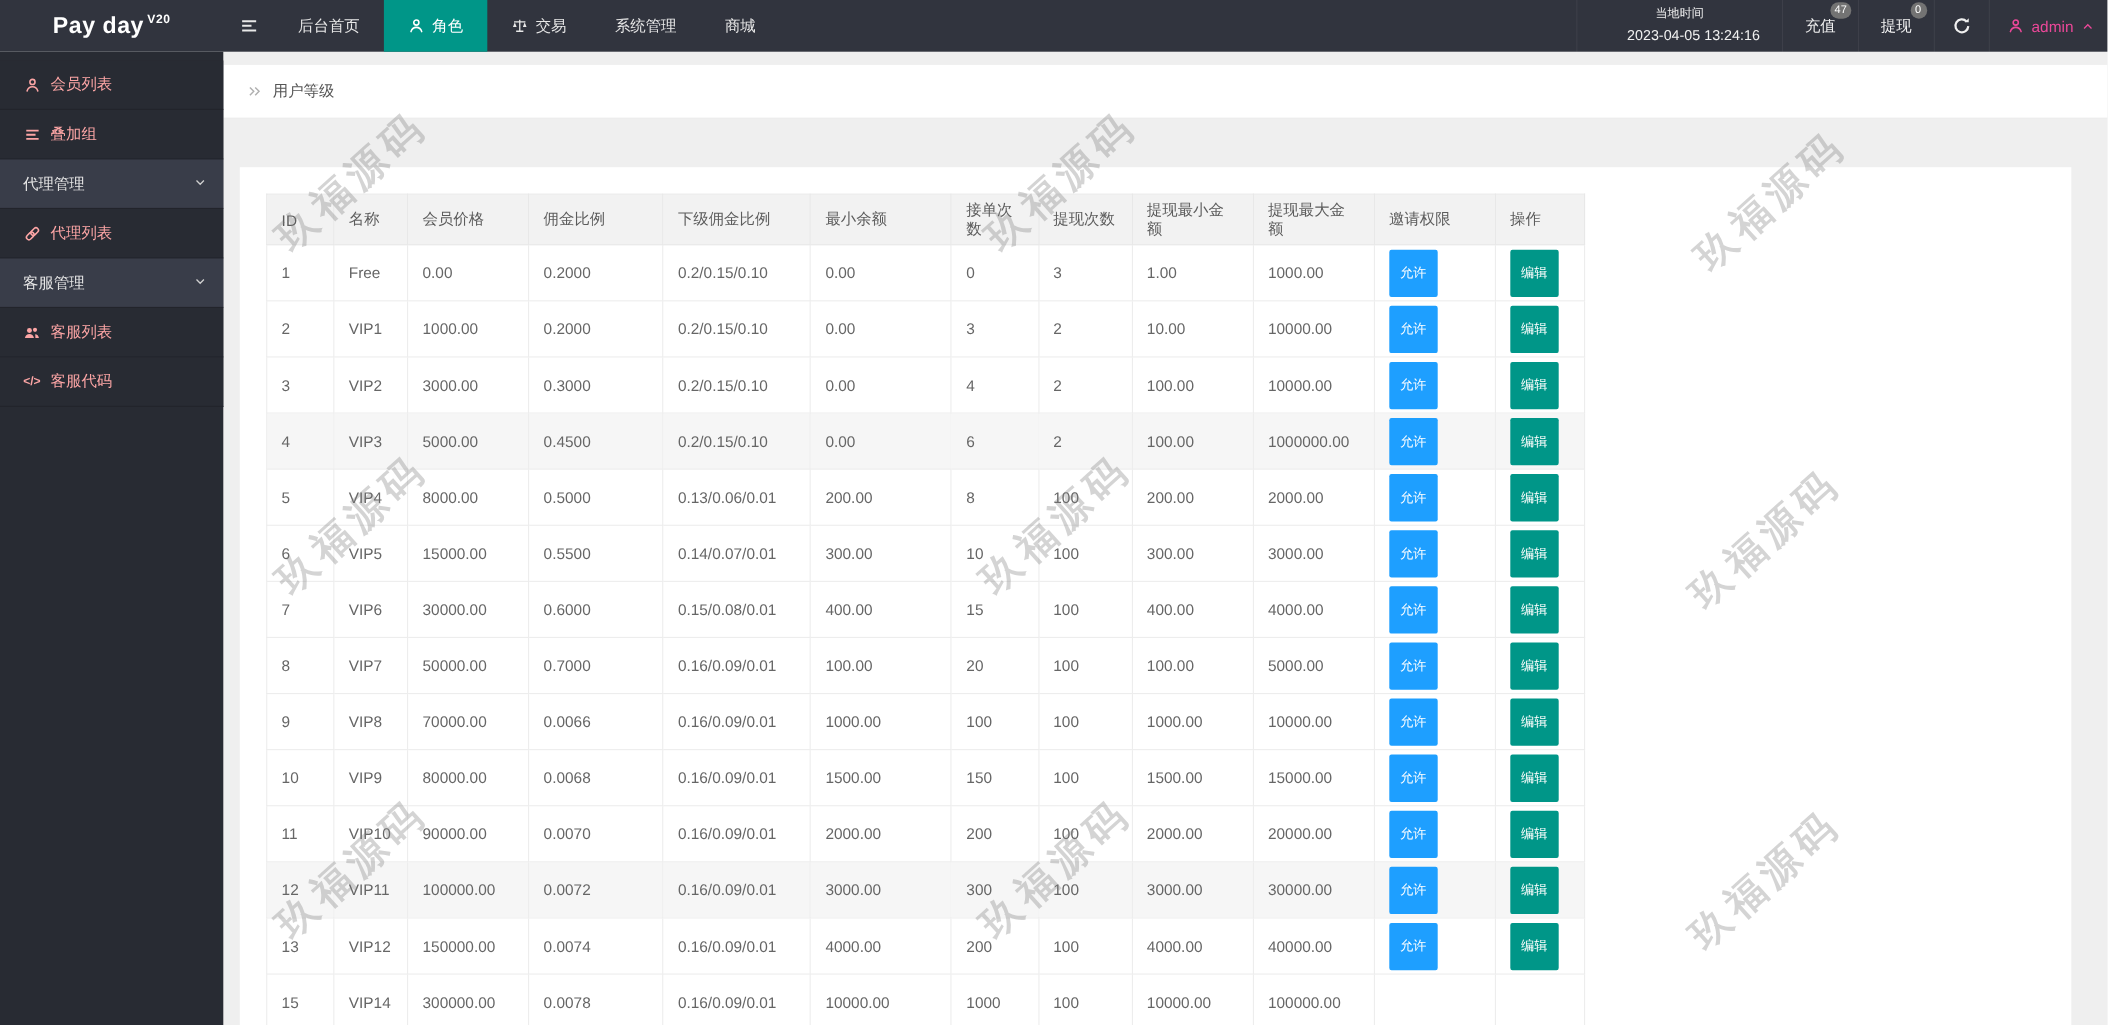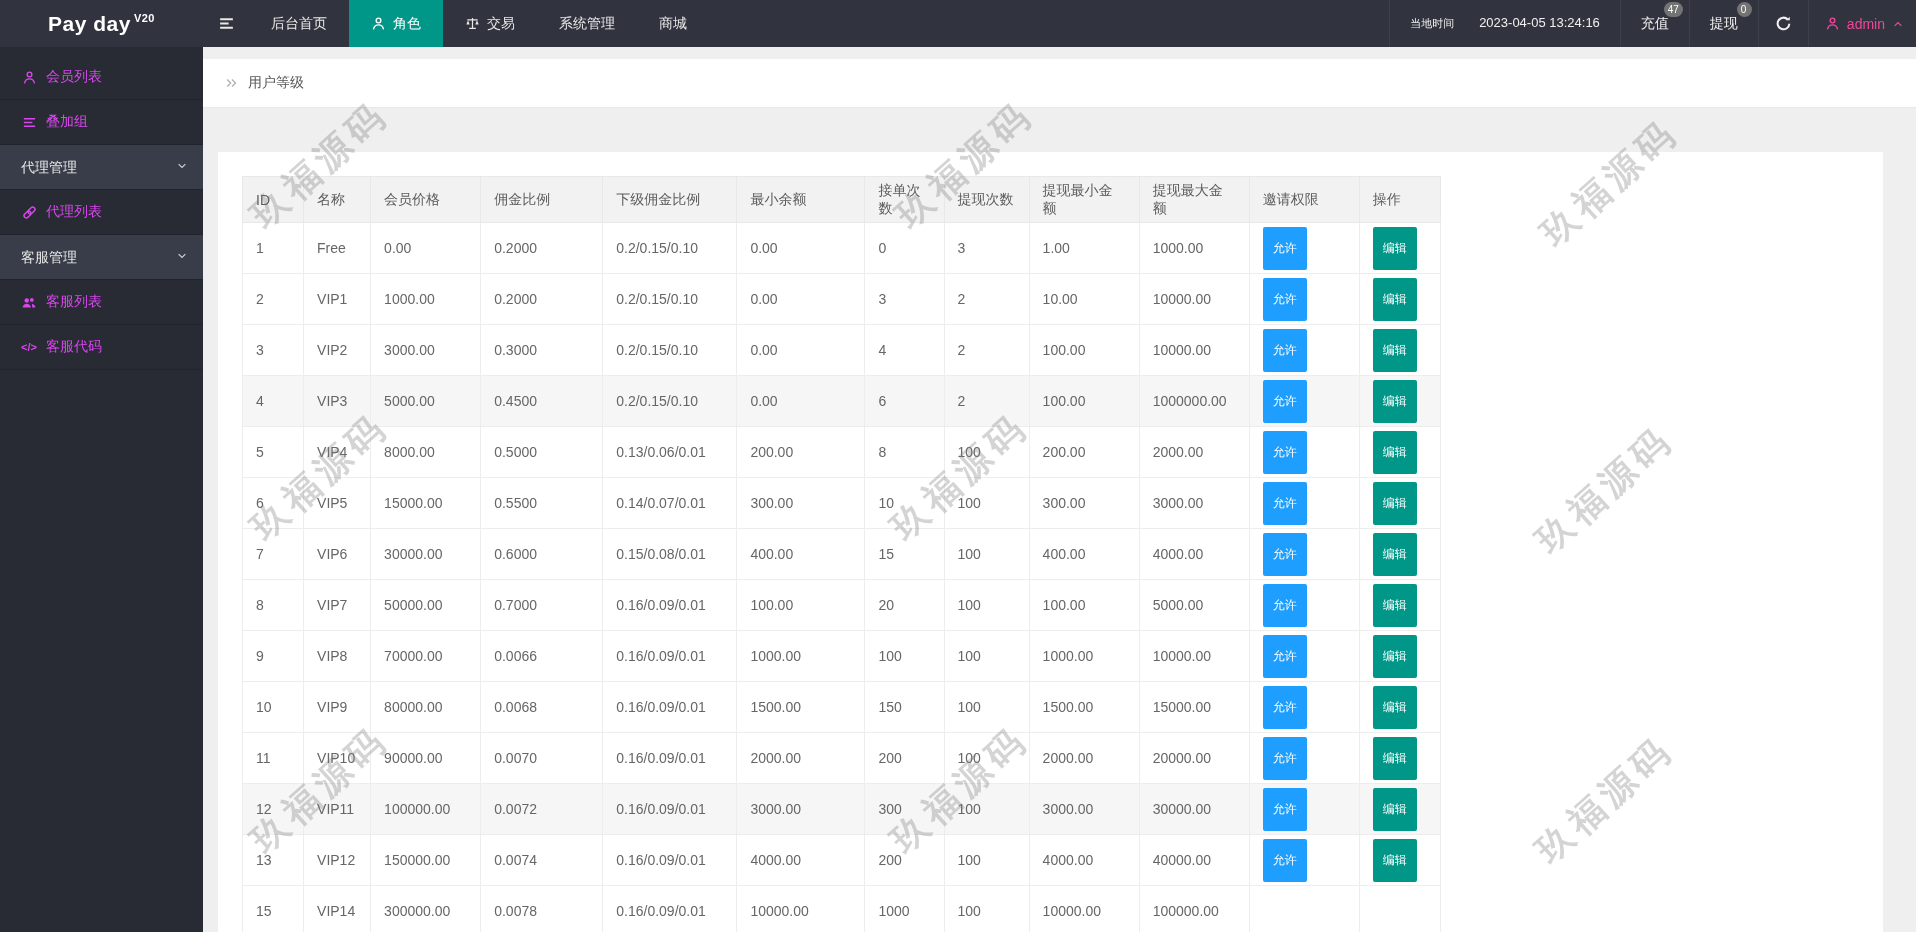--- a/index.html
+++ b/index.html
@@ -32,7 +32,7 @@
   .nav-item .nav-ico { display: flex; align-items: center; }
   .topbar-right { margin-left: auto; display: flex; align-items: stretch; }
   .time-block {
-    display: flex; flex-direction: row; justify-content: center; align-items: center;
+    display: flex; flex-direction: column; justify-content: center; align-items: center;
     padding: 0 20px; font-size: 11px; color: #f0f0f0; line-height: 1.6;
     border-left: 1px solid rgba(255,255,255,0.06);
   }

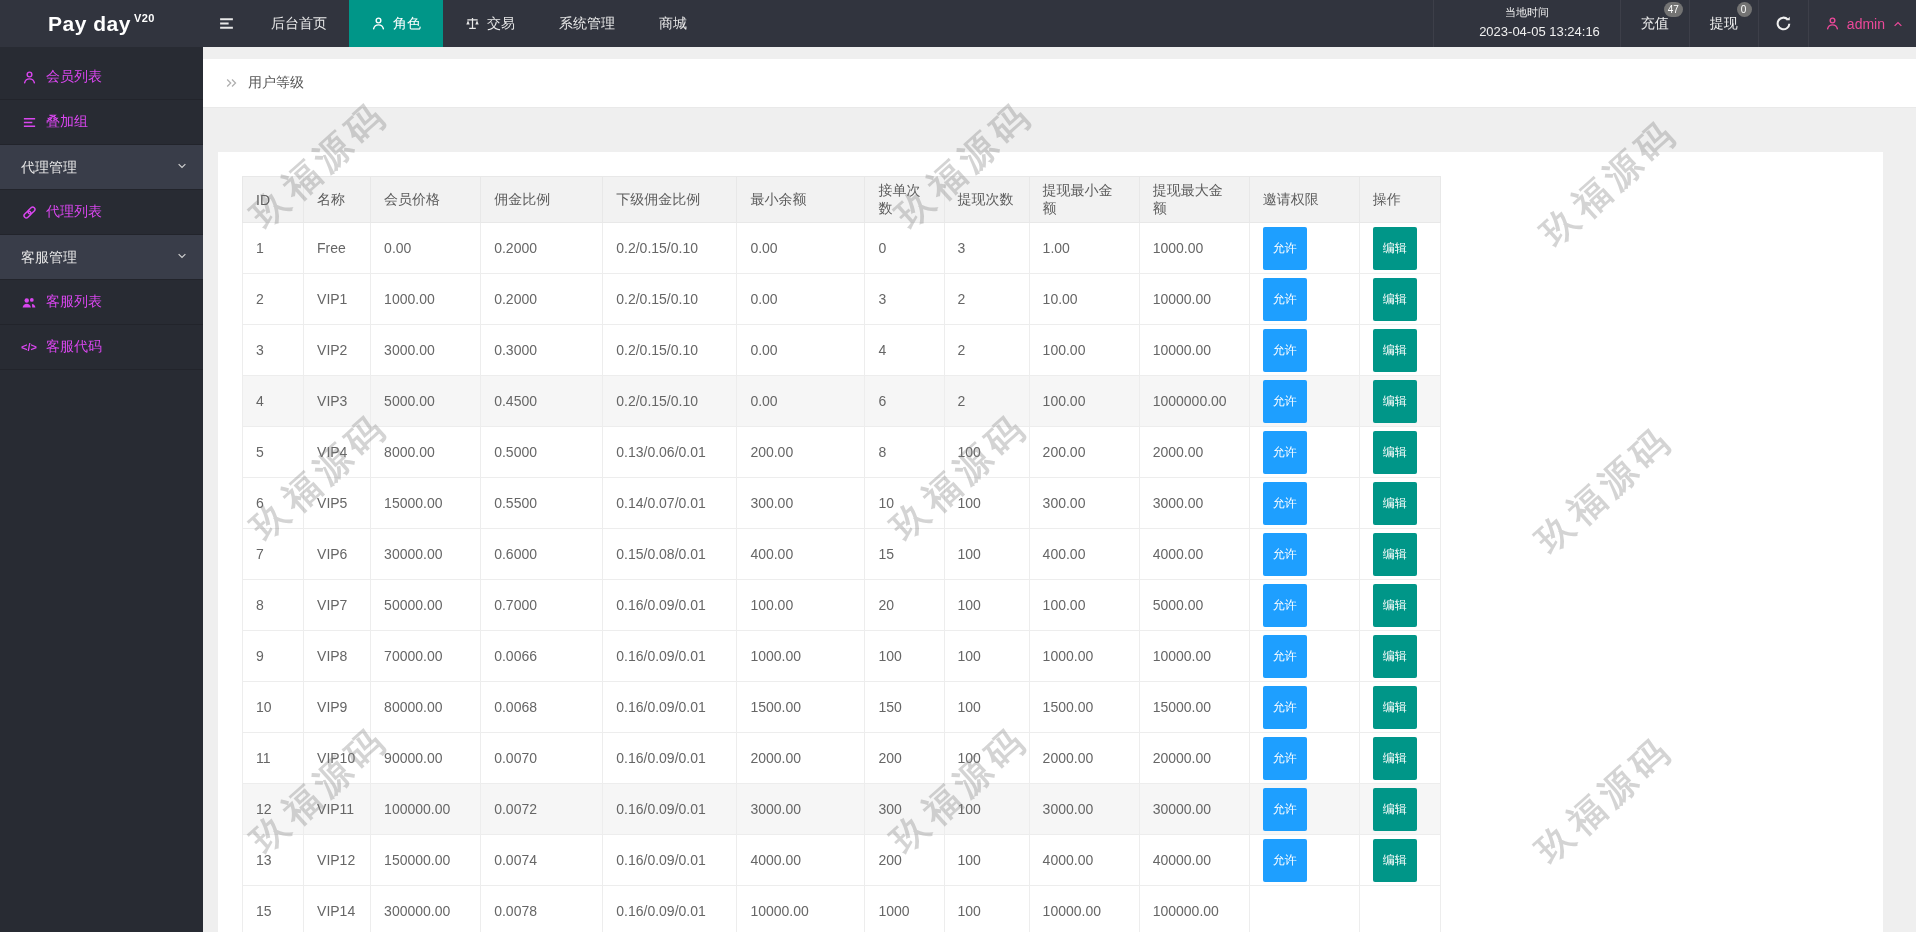--- a/index.html
+++ b/index.html
@@ -68,7 +68,7 @@
   .side-group .chev { position: absolute; right: 15px; top: 15px; color: #cfcfcf; }
   .side-item {
     height: 45px; display: flex; align-items: center; gap: 9px; padding-left: 21px;
-    background: #282b33; color: #d946ef; font-size: 14px; cursor: pointer;
+    background: #282b33; color: #fca5a5; font-size: 14px; cursor: pointer;
     border-bottom: 1px solid #22242b;
   }
   .side-item.active { background: #009688; color: #fff; }

